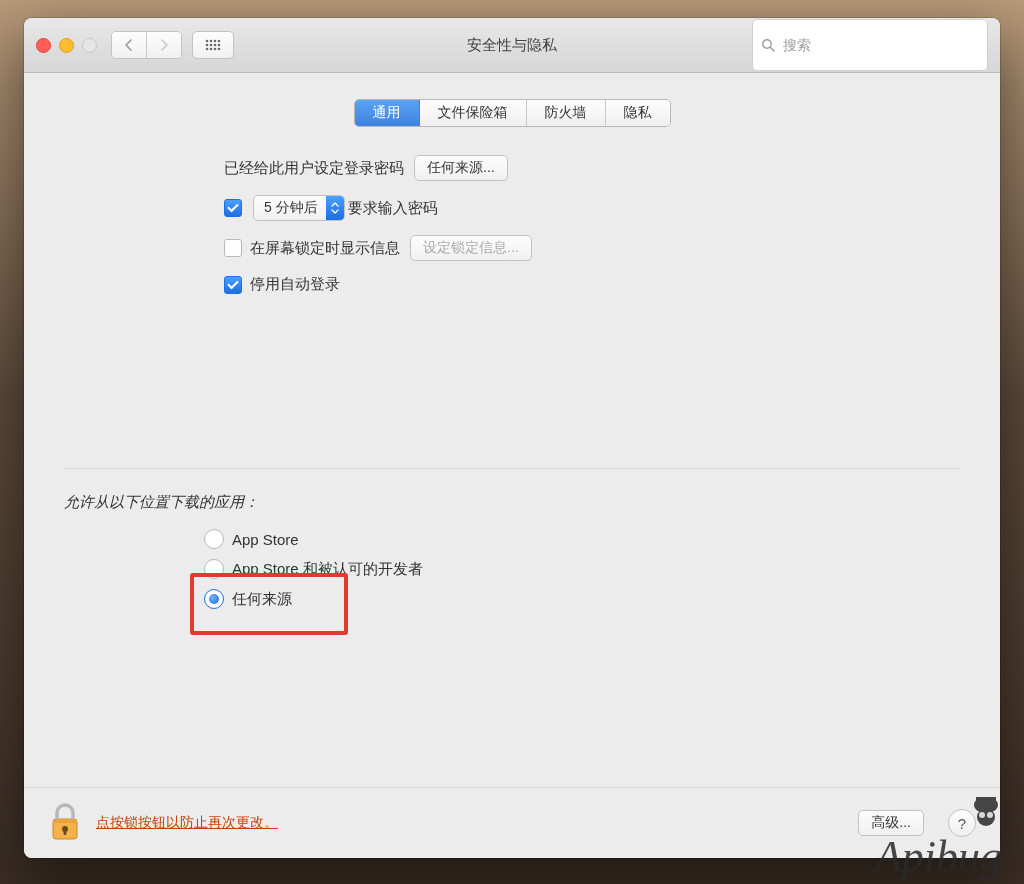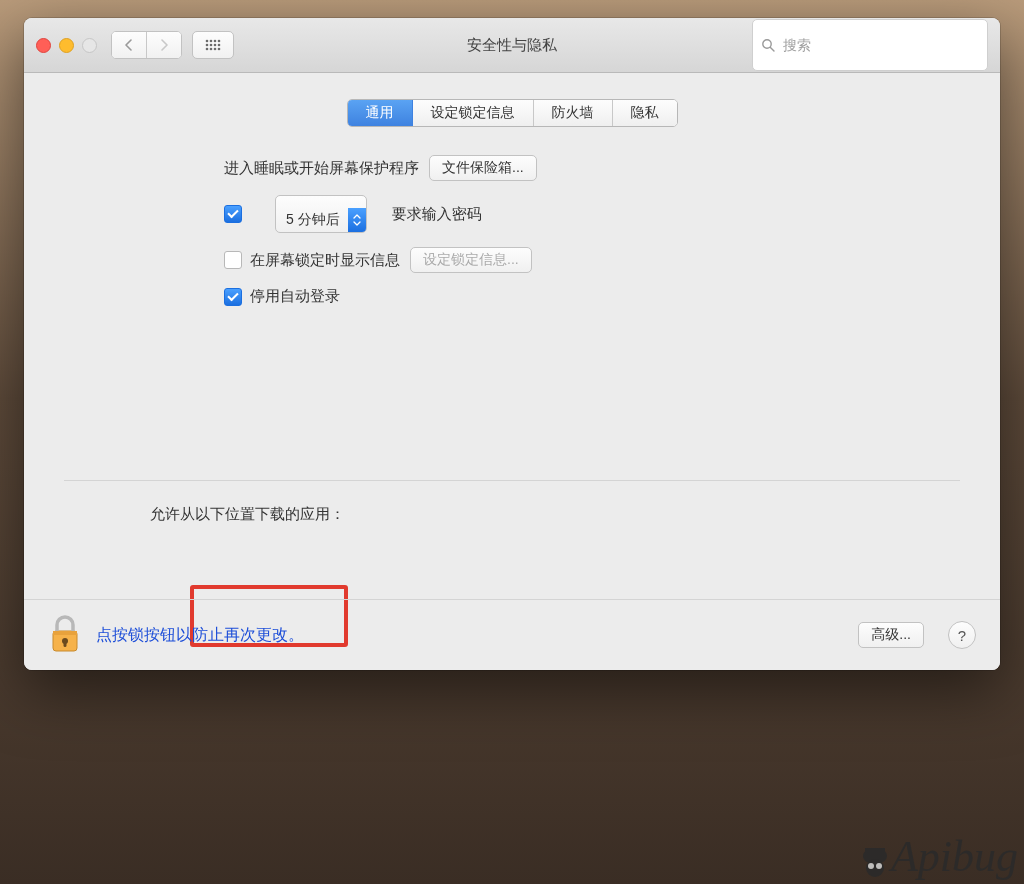--- a/index.html
+++ b/index.html
@@ -16,7 +16,7 @@
     left: 24px;
     top: 18px;
     width: 976px;
-    height: 652px;
+    height: 840px;
     background: #ececec;
     border-radius: 8px;
     box-shadow: 0 20px 60px rgba(0,0,0,0.5), 0 0 0 1px rgba(0,0,0,0.15);

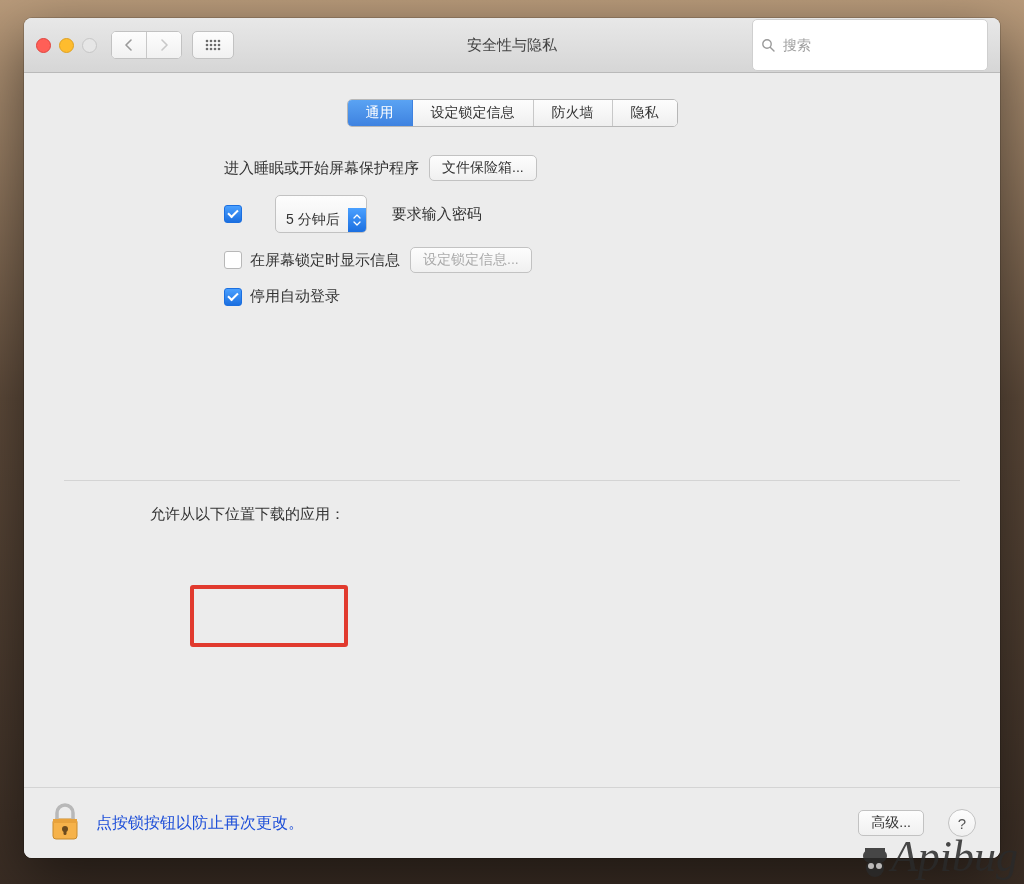--- a/index.html
+++ b/index.html
@@ -358,7 +358,7 @@
 
     <div class="tabs">
       <div class="tab active">通用</div>
-      <div class="tab">设定锁定信息</div>
+      <div class="tab">文件保险箱</div>
       <div class="tab">防火墙</div>
       <div class="tab">隐私</div>
     </div>

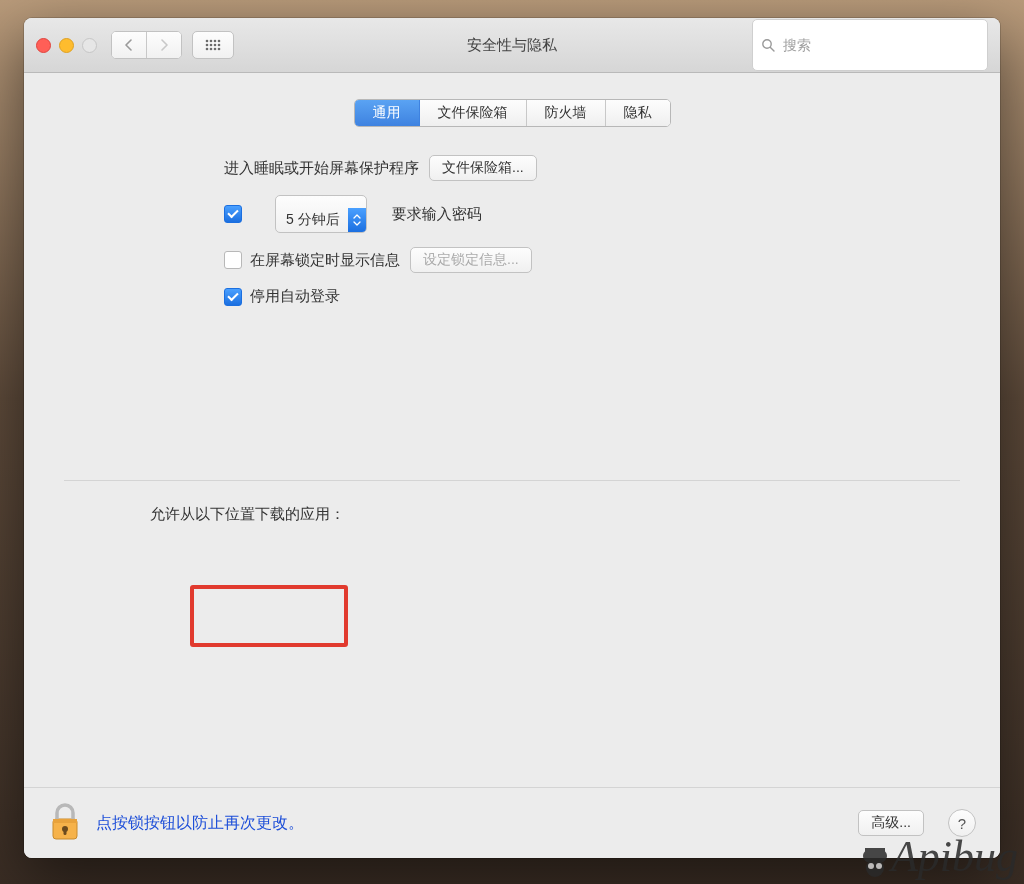--- a/index.html
+++ b/index.html
@@ -365,7 +365,7 @@
 
     <div class="section-top">
       <div class="row row-indent">
-        <span>进入睡眠或开始屏幕保护程序</span>
+        <span>已经给此用户设定登录密码</span>
         <span class="btn">文件保险箱...</span>
       </div>
       <div class="row row-indent">

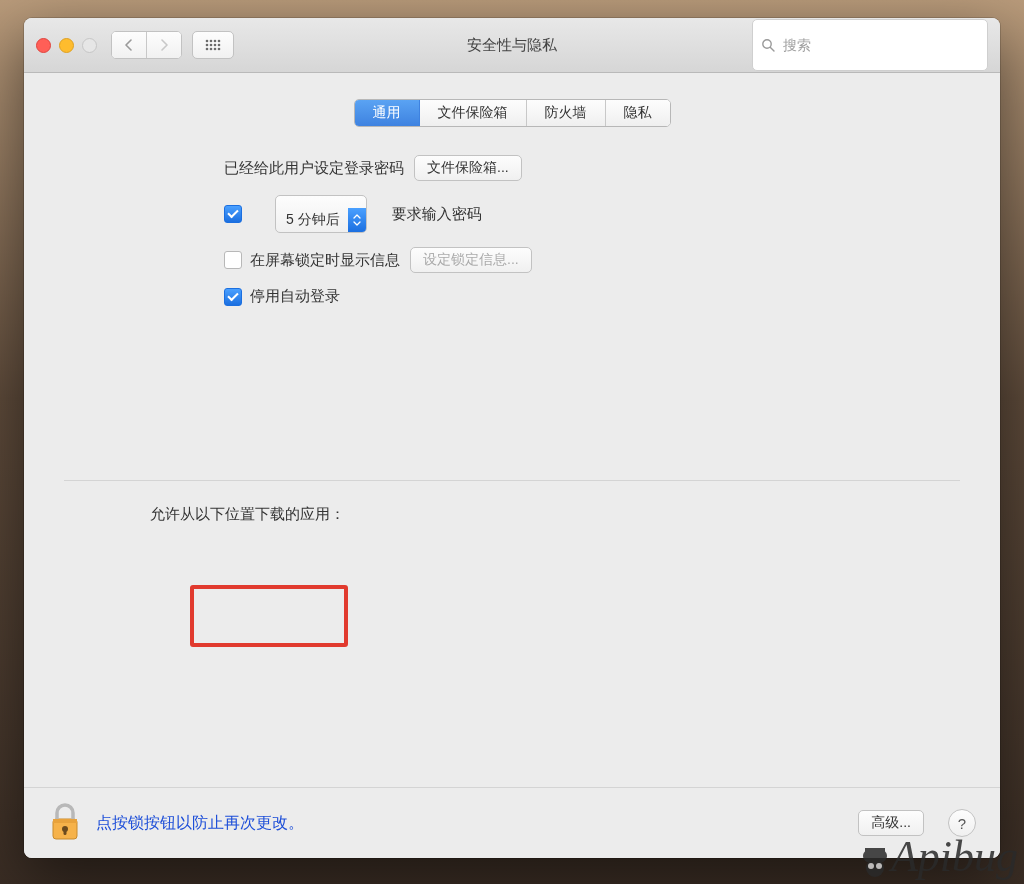--- a/index.html
+++ b/index.html
@@ -366,7 +366,7 @@
     <div class="section-top">
       <div class="row row-indent">
         <span>已经给此用户设定登录密码</span>
-        <span class="btn">文件保险箱...</span>
+        <span class="btn">任何来源...</span>
       </div>
       <div class="row row-indent">
         <span class="checkbox checked"></span>

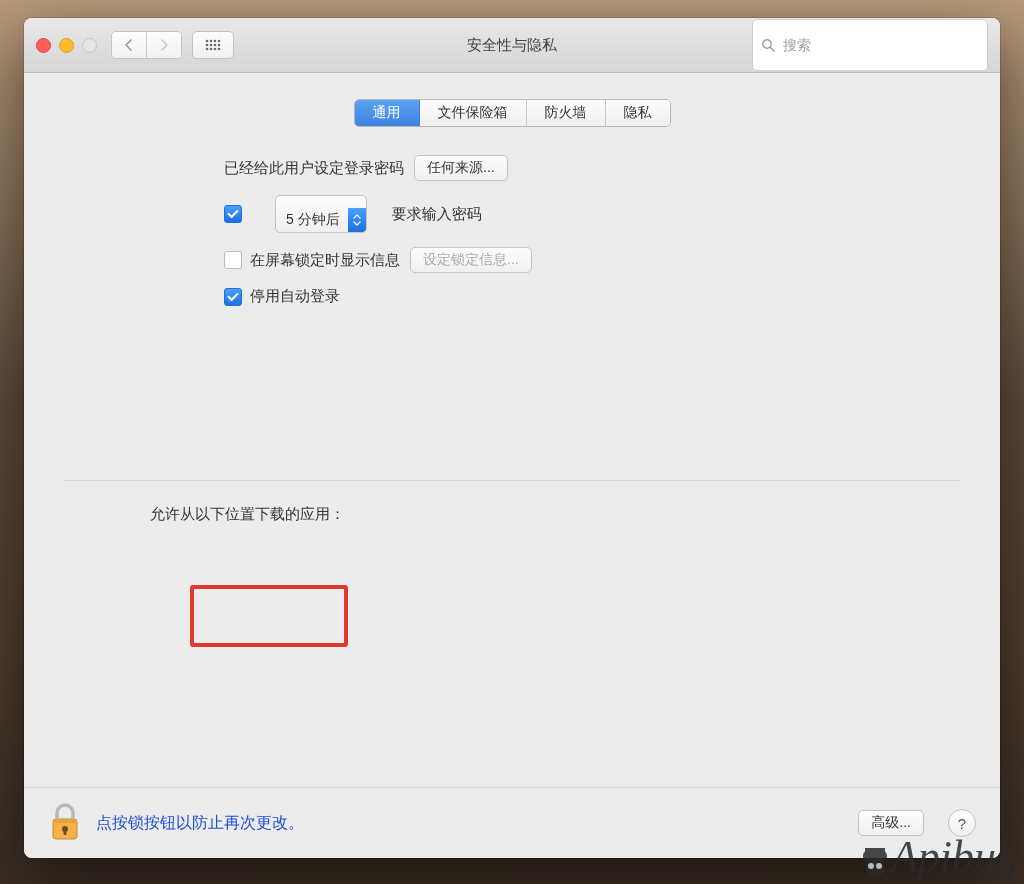--- a/index.html
+++ b/index.html
@@ -191,8 +191,8 @@
     background: linear-gradient(to bottom,#fdfdfd,#f0f0f0);
     display: inline-flex;
     align-items: center;
-    padding: 12px 0 0 10px;
-    margin: 0 25px;
+    padding: 0 0 0 10px;
+    margin: 0 3px;
     font-size: 14px;
     color: #333;
     overflow: hidden;

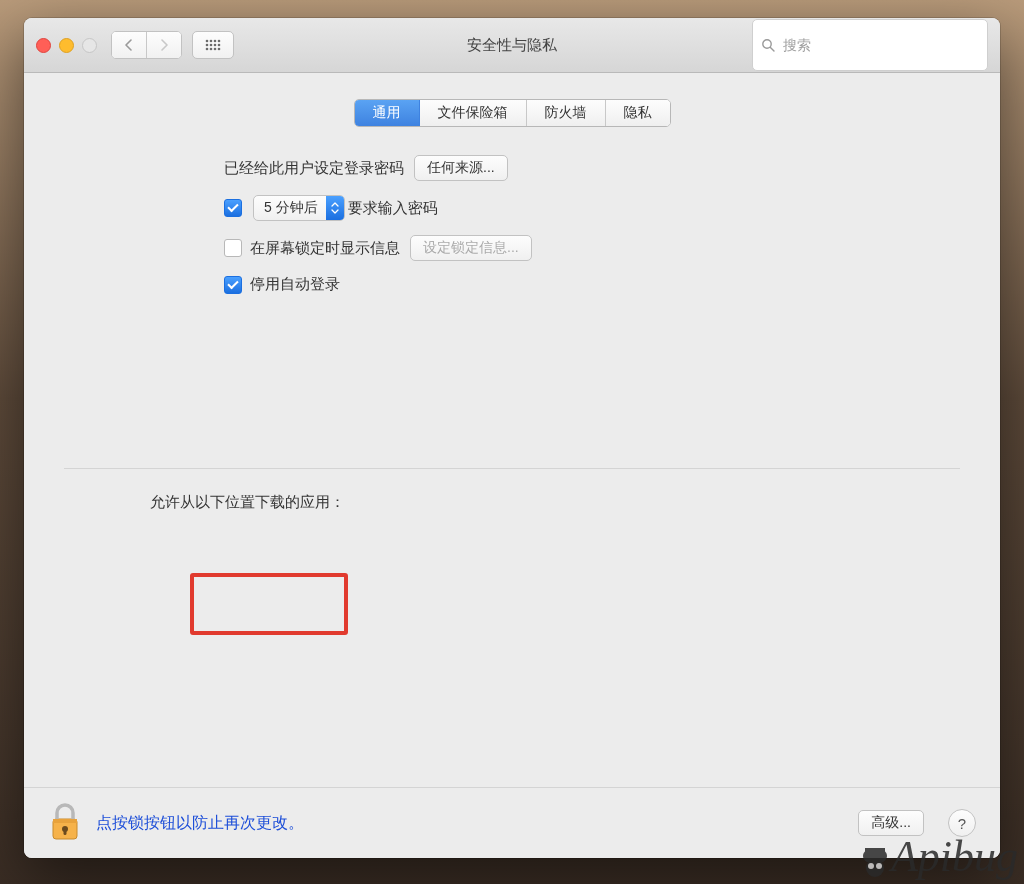--- a/index.html
+++ b/index.html
@@ -394,7 +394,7 @@
     <div class="divider"></div>
 
     <div class="section-bottom">
-      <div style="margin-left:86px;">允许从以下位置下载的应用：</div>
+      <div style="font-style:italic;">允许从以下位置下载的应用：</div>
       <div class="highlight-box" style="left:126px; top:80px; width:150px; height:54px;"></div>
     </div>
 

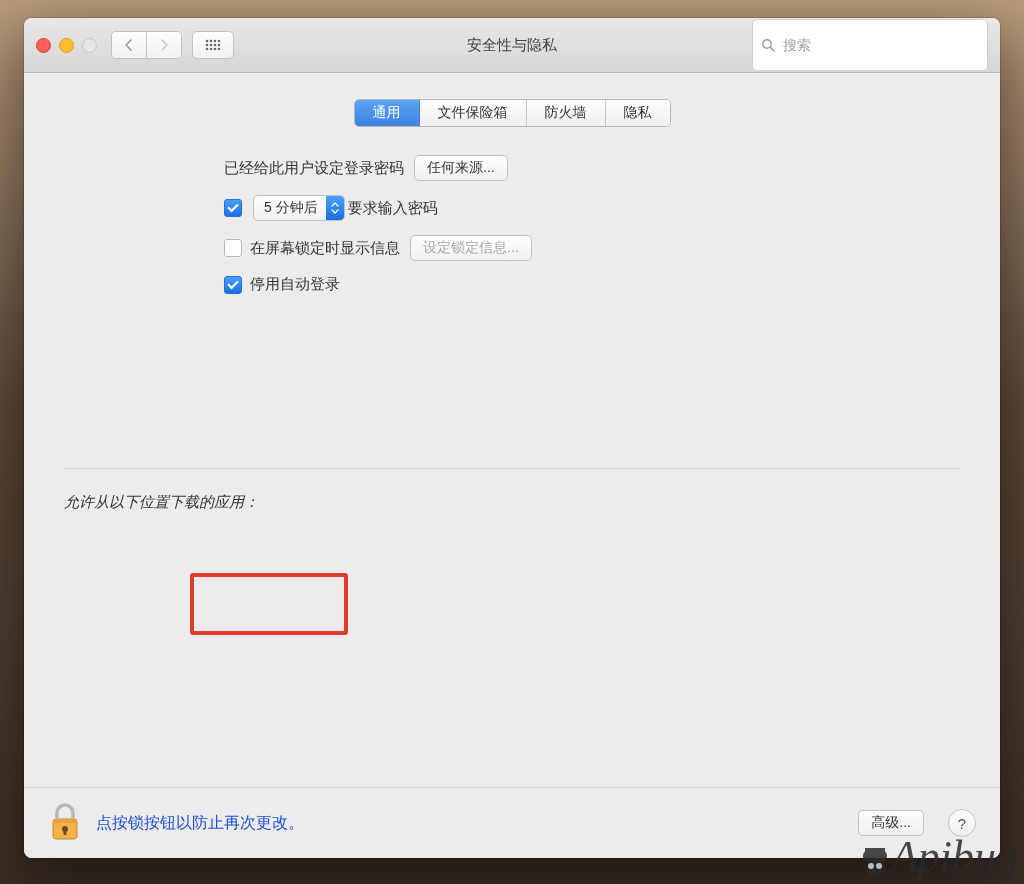--- a/index.html
+++ b/index.html
@@ -395,6 +395,20 @@
 
     <div class="section-bottom">
       <div style="font-style:italic;">允许从以下位置下载的应用：</div>
+      <div class="radio-group" style="margin-left:140px;">
+        <div class="radio-row">
+          <span class="radio"></span>
+          <span>App Store</span>
+        </div>
+        <div class="radio-row">
+          <span class="radio"></span>
+          <span>App Store 和被认可的开发者</span>
+        </div>
+        <div class="radio-row">
+          <span class="radio selected"></span>
+          <span>任何来源</span>
+        </div>
+      </div>
       <div class="highlight-box" style="left:126px; top:80px; width:150px; height:54px;"></div>
     </div>
 

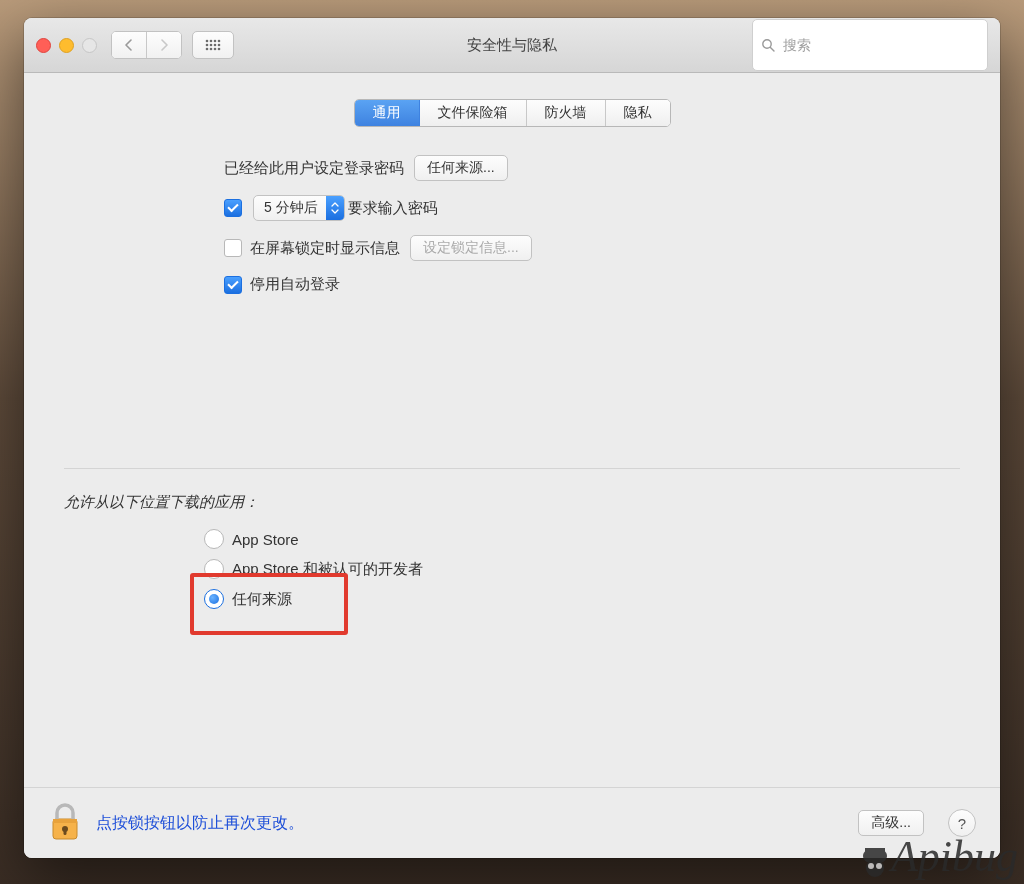--- a/index.html
+++ b/index.html
@@ -424,7 +424,7 @@
           <path d="M9 16 V10 a8 8 0 0 1 16 0 V16" stroke="#b8b8b8" stroke-width="3.5" fill="none"></path>
         </svg>
       </div>
-      <span style="font-size:16px;color:#1d4ed8;">点按锁按钮以防止再次更改。</span>
+      <span style="font-size:14px;color:#c2410c;text-decoration:underline;">点按锁按钮以防止再次更改。</span>
       <div class="footer-spacer"></div>
       <span class="btn">高级...</span>
       <span class="help-btn">?</span>

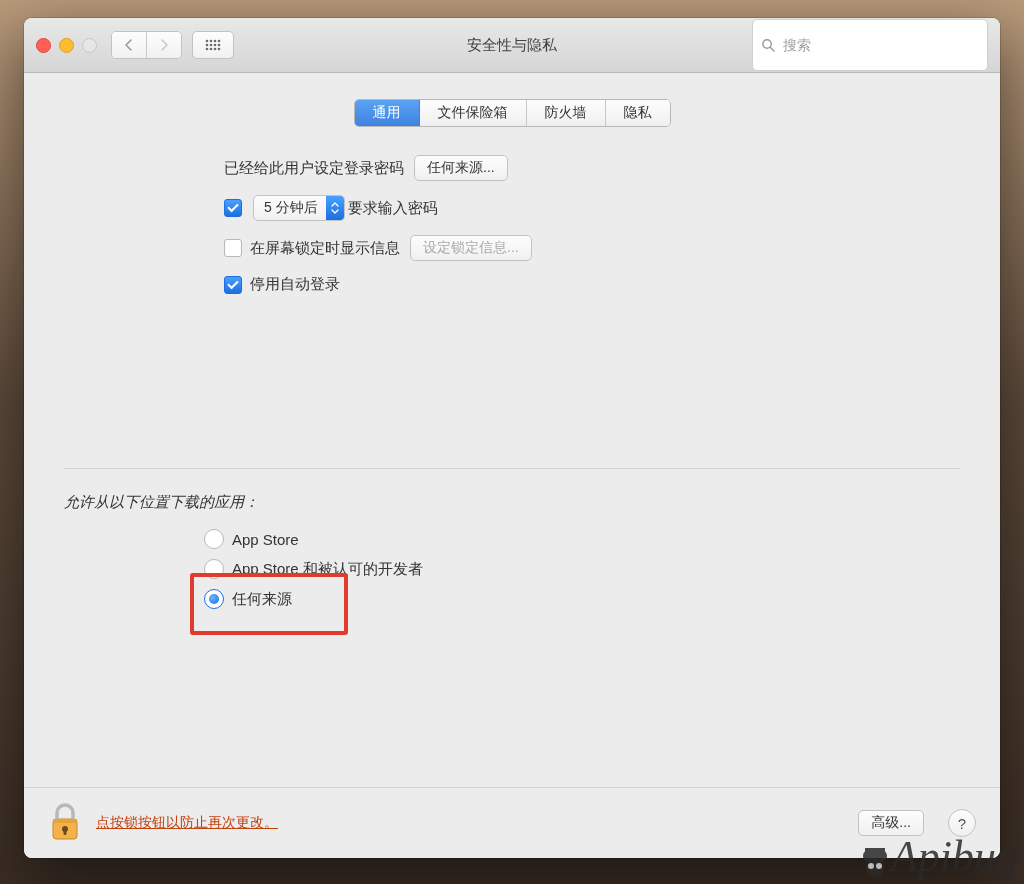--- a/index.html
+++ b/index.html
@@ -290,7 +290,7 @@
 
   .watermark {
     position: absolute;
-    right: 6px;
+    right: 22px;
     bottom: 2px;
     font-family: "Brush Script MT", cursive;
     font-size: 44px;
@@ -300,6 +300,7 @@
     pointer-events: none;
     display: flex;
     align-items: flex-end;
+    flex-direction: column;
   }
   .watermark svg { margin-right: -4px; }
 </style>

